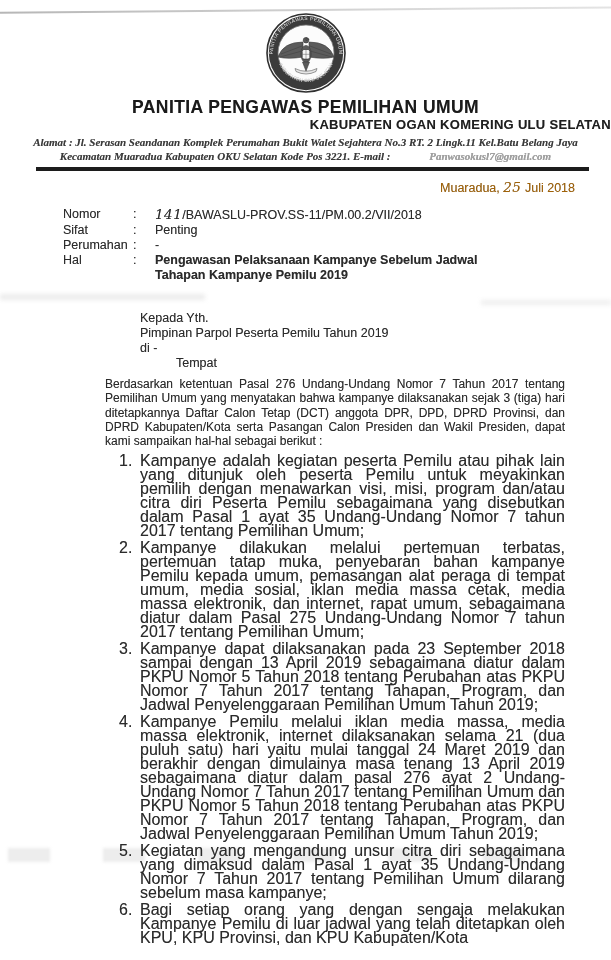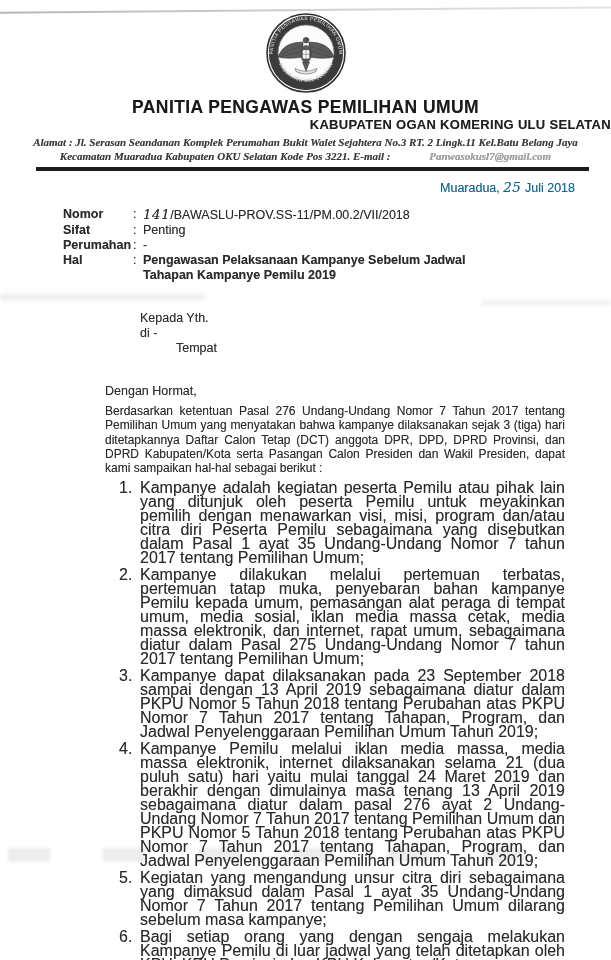--- a/index.html
+++ b/index.html
@@ -26,7 +26,7 @@
   .addr .email{color:#a0a0a0;font-weight:bold;margin-left:36px;}
   .rule{height:4.5px;background:#1c1c1c;margin:3px 22px 0 36px;}
   
-  .dateline{margin:8px 36px 0 0;text-align:right;font-size:12.5px;color:#0369a1;}
+  .dateline{margin:8px 36px 0 0;text-align:right;font-size:12.5px;color:#a16207;}
   .hand{font-family:"DejaVu Serif",serif;font-style:italic;font-size:13.5px;letter-spacing:.5px;}
   
   .meta{margin:12px 46px 0 63px;font-size:12.5px;line-height:15px;}

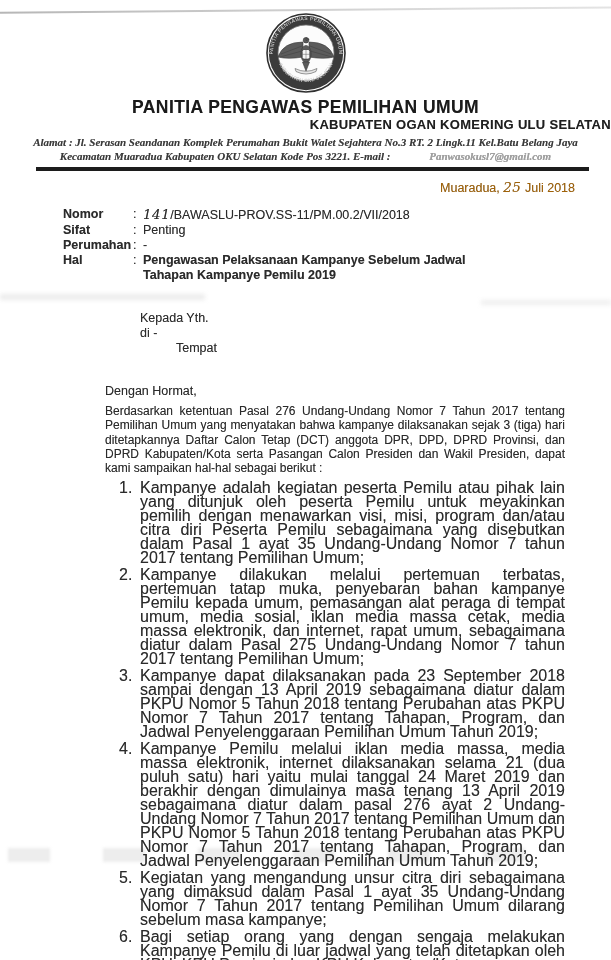--- a/index.html
+++ b/index.html
@@ -31,7 +31,7 @@
   
   .meta{margin:12px 46px 0 63px;font-size:12.5px;line-height:15px;}
   .meta-row{display:flex;align-items:flex-start;}
-  .meta-label{width:70px;flex:none;font-weight:bold;}
+  .meta-label{width:70px;flex:none;}
   .meta-colon{width:10px;flex:none;}
   .meta-value{flex:1;}
   .meta-row.hal .meta-value{font-weight:bold;}

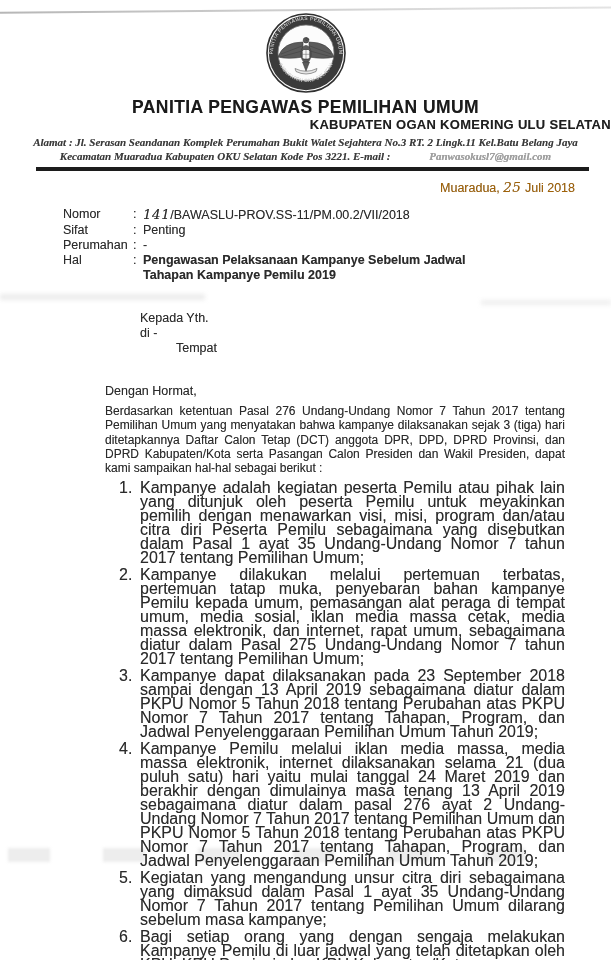--- a/index.html
+++ b/index.html
@@ -33,7 +33,7 @@
   .meta-row{display:flex;align-items:flex-start;}
   .meta-label{width:70px;flex:none;}
   .meta-colon{width:10px;flex:none;}
-  .meta-value{flex:1;}
+  .meta-value{flex:1;margin-left:12px;}
   .meta-row.hal .meta-value{font-weight:bold;}
   
   .recipient{margin:28px 46px 0 140px;font-size:12.5px;line-height:15px;}

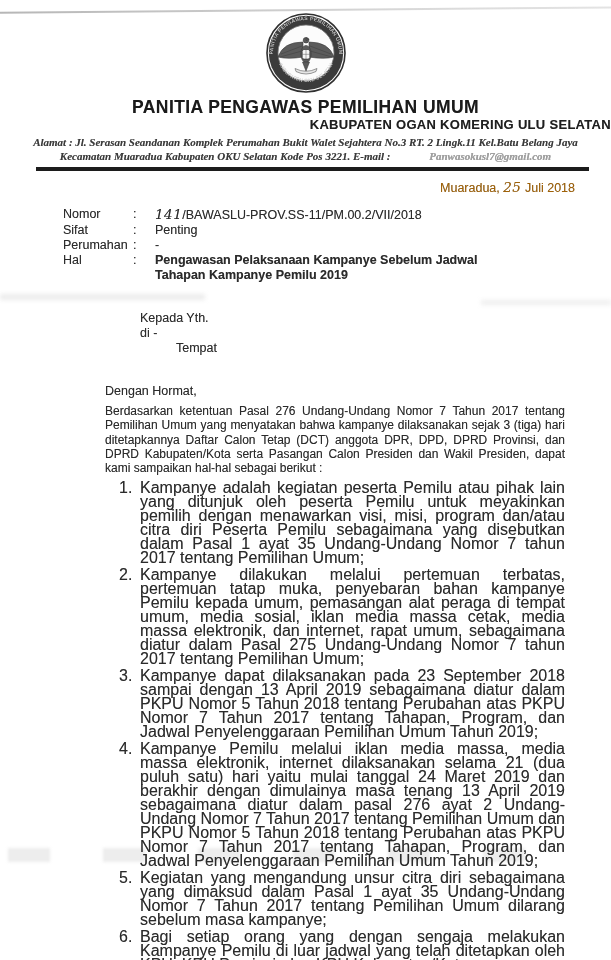--- a/index.html
+++ b/index.html
@@ -133,6 +133,7 @@
 
   <div class="recipient">
     <div>Kepada Yth.</div>
+    <div>Pimpinan Parpol Peserta Pemilu Tahun 2019</div>
     <div>di -</div>
     <div class="tempat">Tempat</div>
   </div>

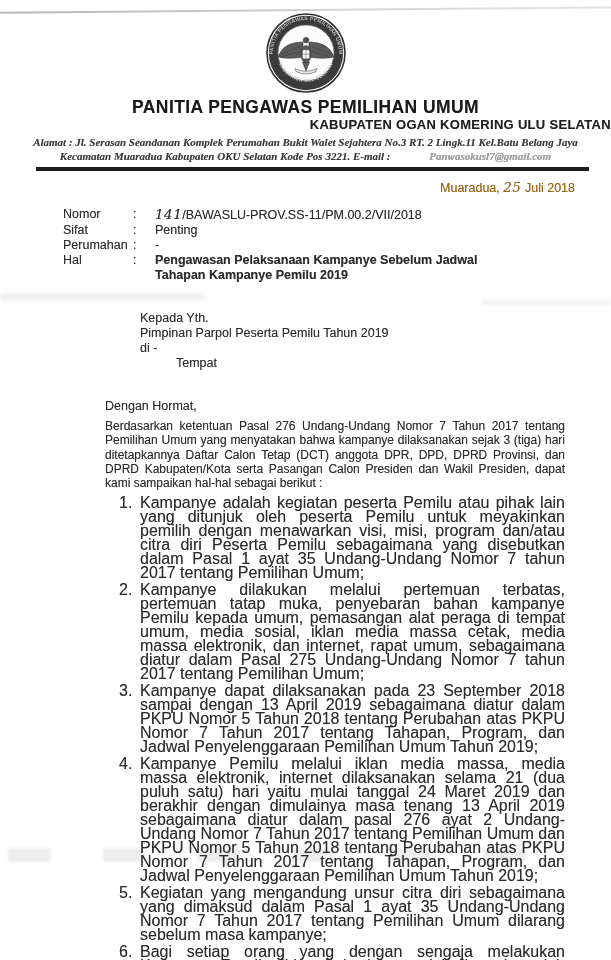--- a/index.html
+++ b/index.html
@@ -138,7 +138,6 @@
     <div class="tempat">Tempat</div>
   </div>
 
-  <div class="salutation">Dengan Hormat,</div>
 
   <p class="intro">Berdasarkan ketentuan Pasal 276 Undang-Undang Nomor 7 Tahun 2017 tentang Pemilihan Umum yang menyatakan bahwa kampanye dilaksanakan sejak 3 (tiga) hari ditetapkannya Daftar Calon Tetap (DCT) anggota DPR, DPD, DPRD Provinsi, dan DPRD Kabupaten/Kota serta Pasangan Calon Presiden dan Wakil Presiden, dapat kami sampaikan hal-hal sebagai berikut :</p>
 

